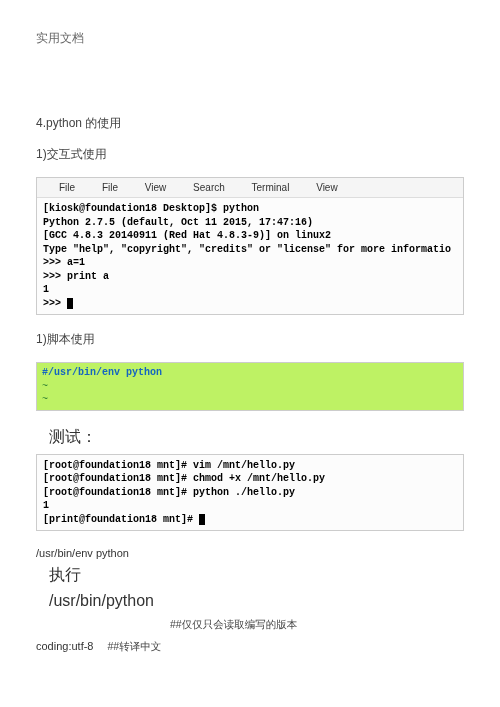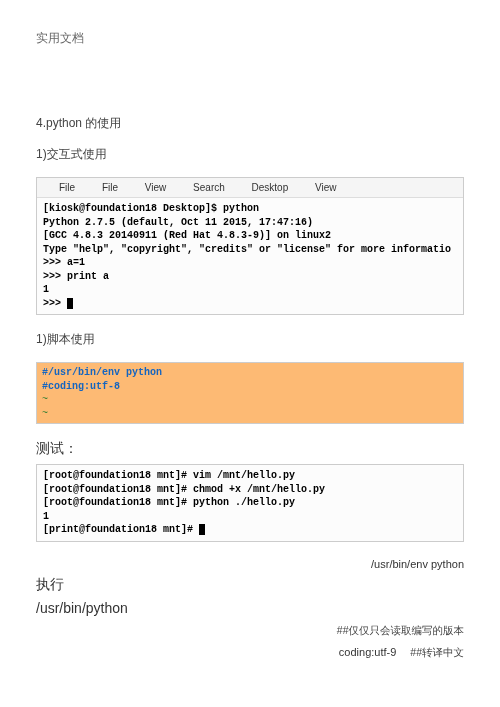--- a/index.html
+++ b/index.html
@@ -112,7 +112,7 @@
     <span>File</span>
     <span>View</span>
     <span>Search</span>
-    <span>Desktop</span>
+    <span>Terminal</span>
     <span>View</span>
   </div>
   <div class="terminal-body"><span class="bold">[kiosk@foundation18 Desktop]$ python</span>

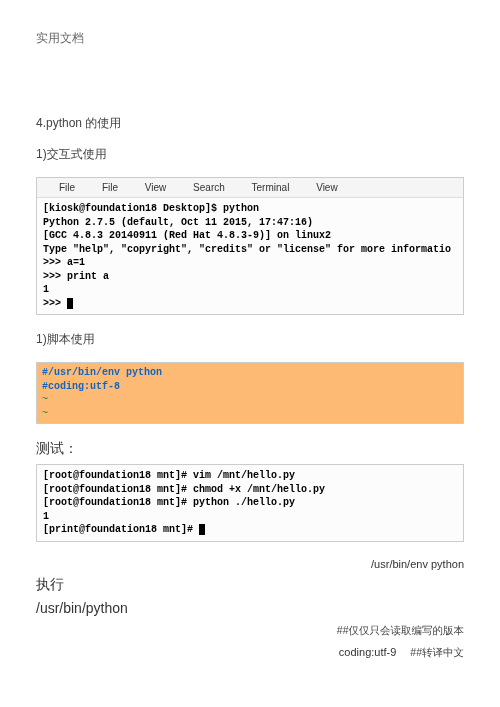--- a/index.html
+++ b/index.html
@@ -62,7 +62,7 @@
   }
   .editor-frame {
     border: 1px solid #ccc;
-    background: #fdba74;
+    background: #bef264;
     margin-bottom: 16px;
     font-family: "Courier New", monospace;
     font-size: 10px;

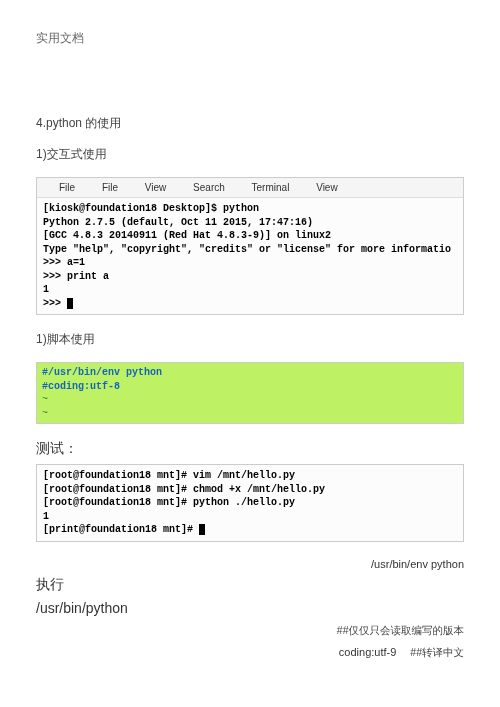--- a/index.html
+++ b/index.html
@@ -130,7 +130,6 @@
 
 <div class="editor-frame">
   <div><span class="ed-comment">#/usr/bin/env python</span></div>
-  <div><span class="ed-comment">#coding:utf-8</span></div>
   <div><span class="ed-tilde">~</span></div>
   <div><span class="ed-tilde">~</span></div>
 </div>

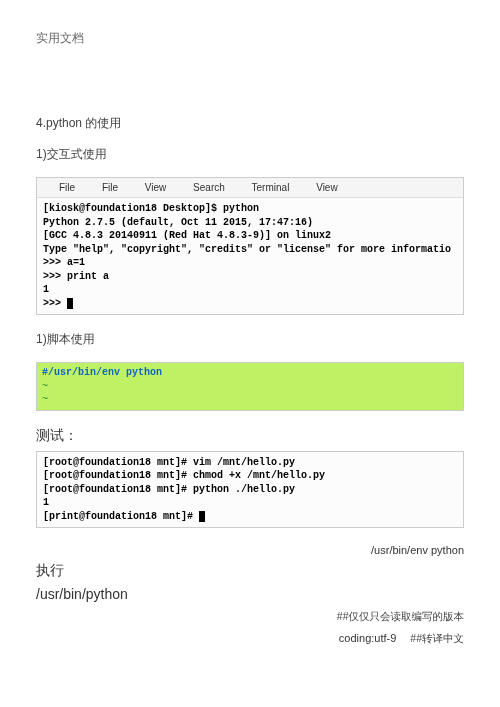--- a/index.html
+++ b/index.html
@@ -92,9 +92,9 @@
     color: #444;
   }
   .plain {
-    font-size: 14px;
+    font-size: 16px;
     color: #333;
-    margin: 6px 0;
+    margin: 6px 13px;
   }
 </style>
 </head>

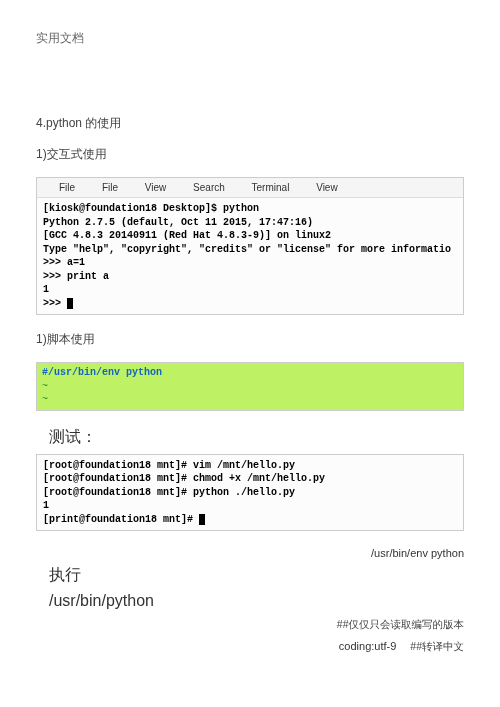--- a/index.html
+++ b/index.html
@@ -80,7 +80,6 @@
     align-items: flex-start;
     gap: 14px;
     margin: 8px 0 4px 0;
-    justify-content: flex-end;
   }
   .note-left {
     font-size: 11px;

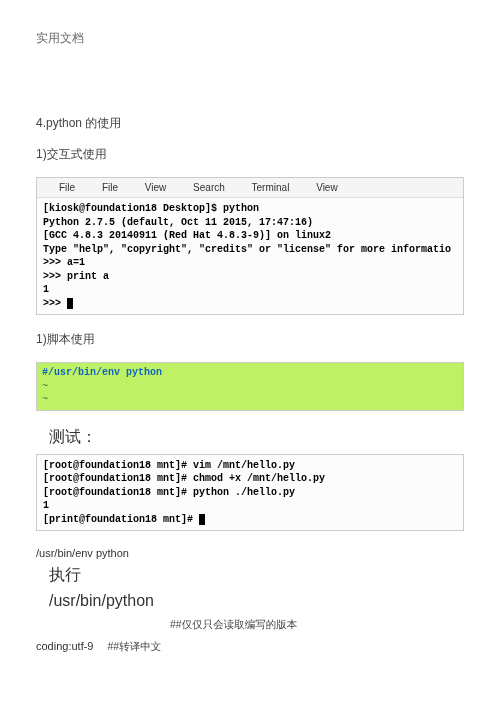--- a/index.html
+++ b/index.html
@@ -157,7 +157,7 @@
 </div>
 
 <div class="note-row">
-  <div class="note-left">coding:utf-9</div>
+  <div class="note-left">coding:utf-8</div>
   <div class="note-right">##转译中文</div>
 </div>
 

